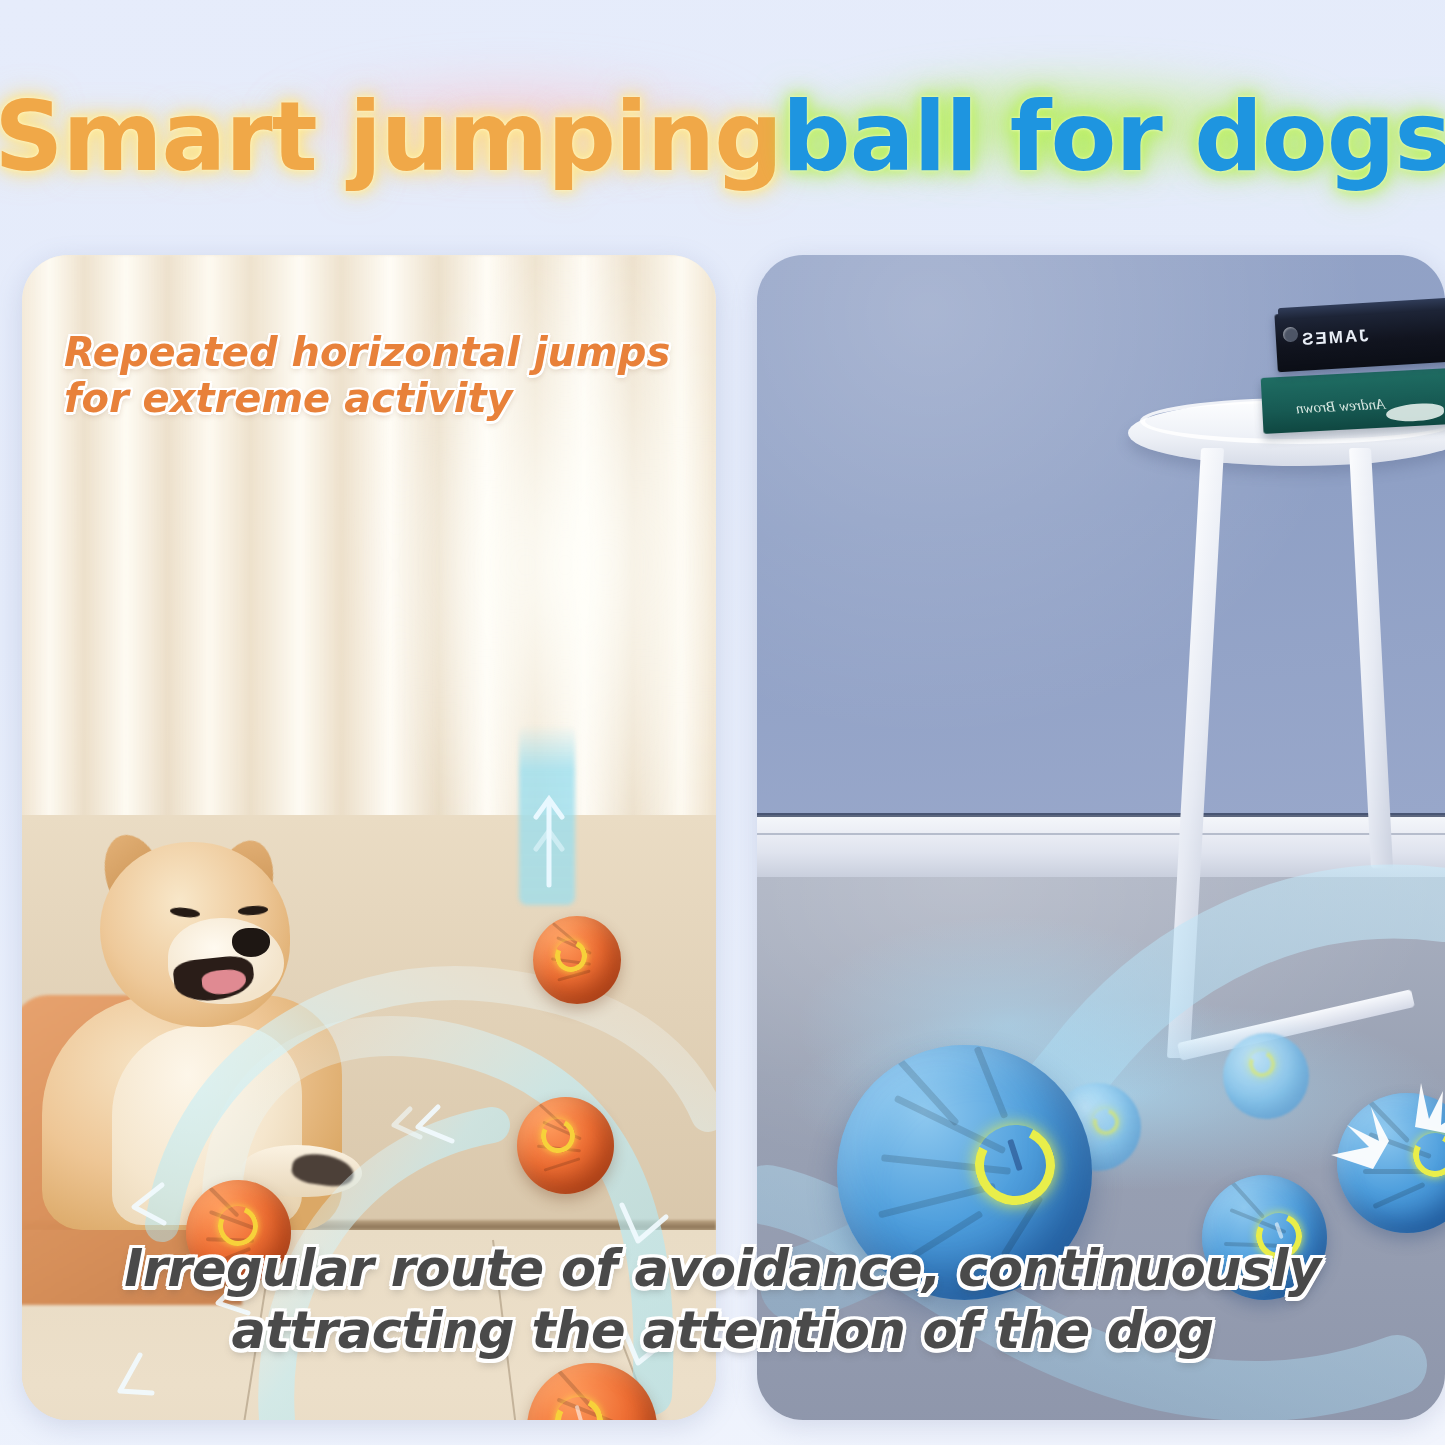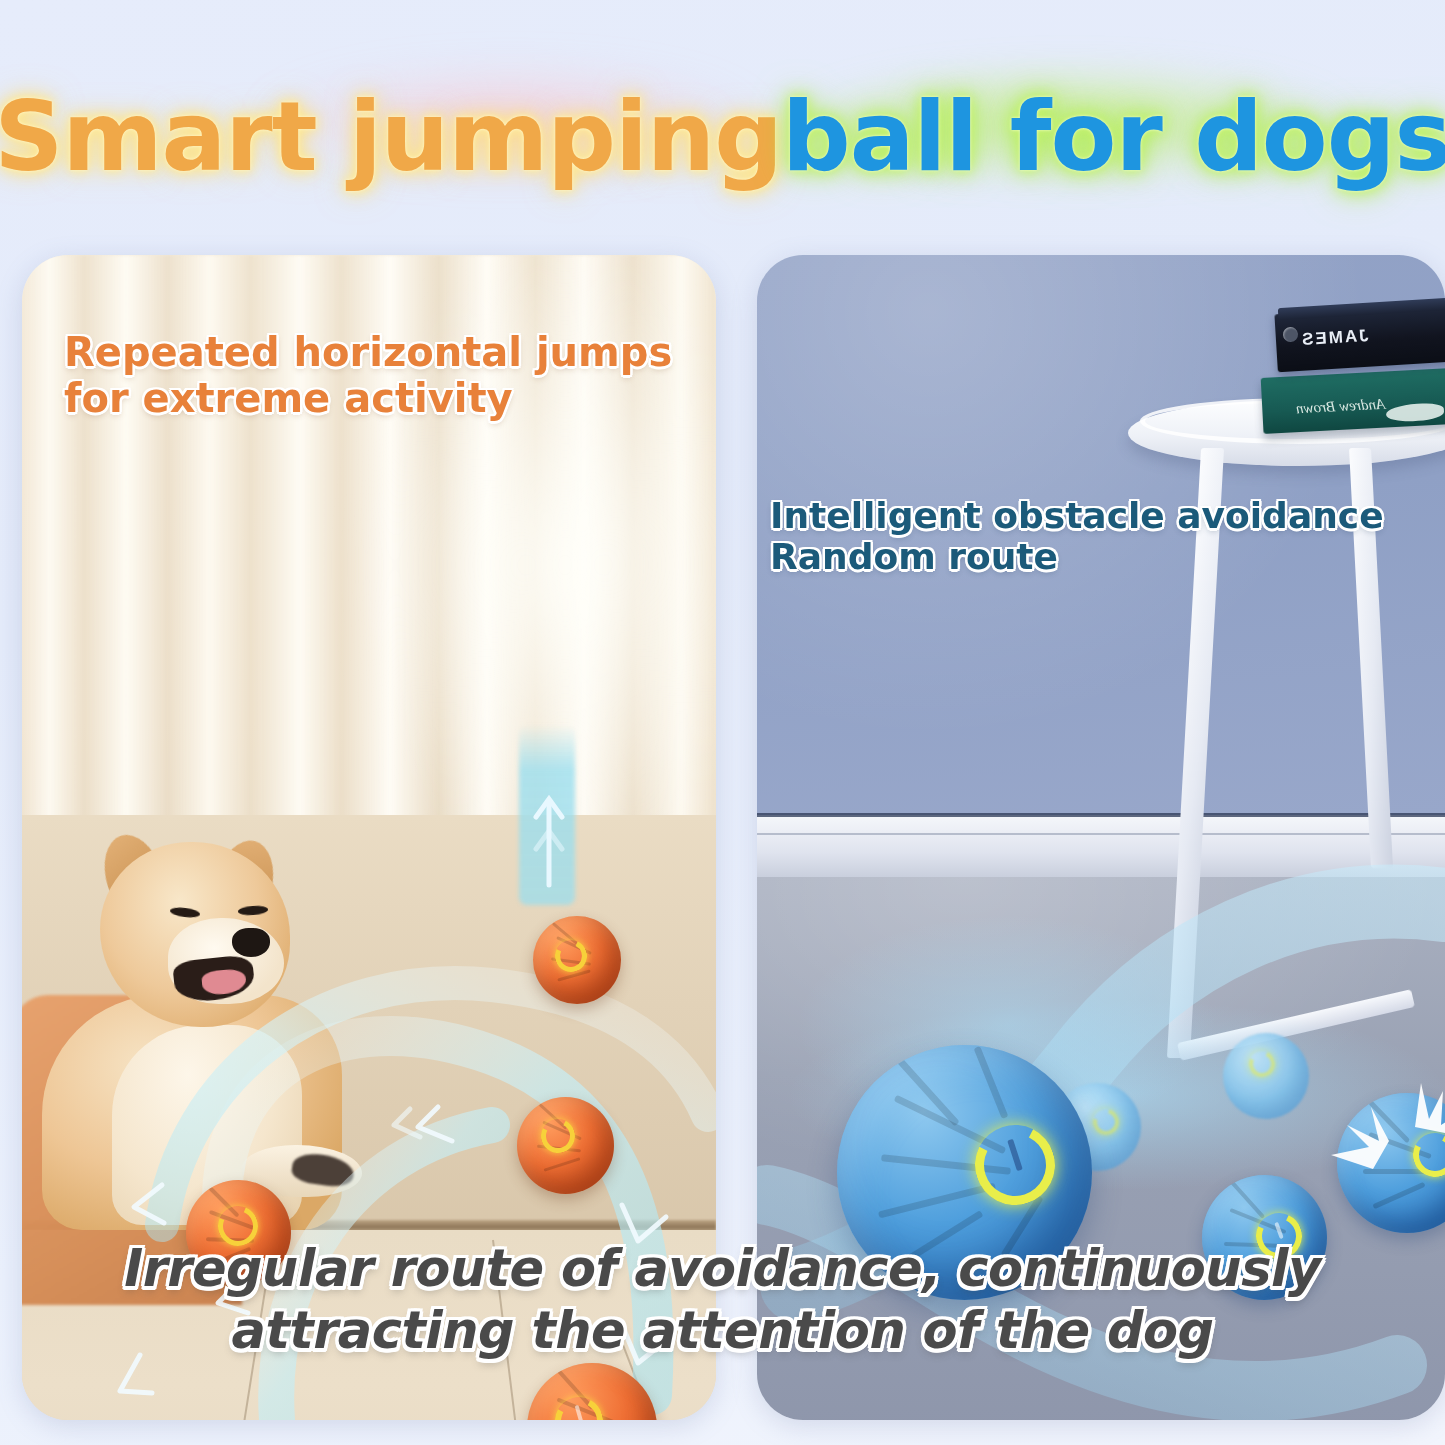--- a/index.html
+++ b/index.html
@@ -193,7 +193,7 @@
   .burst{position:absolute;pointer-events:none;}
 
   
-  .cap{position:absolute;z-index:12;font-weight:bold;line-height:1.14;white-space:pre-line;font-family:"DejaVu Sans",sans-serif;}
+  .cap{position:absolute;z-index:12;font-style:italic;font-weight:bold;line-height:1.14;white-space:pre-line;font-family:"DejaVu Sans",sans-serif;}
   .cap-left{
     left:64px;top:330px;font-size:40px;color:#e8813a;
     text-shadow:

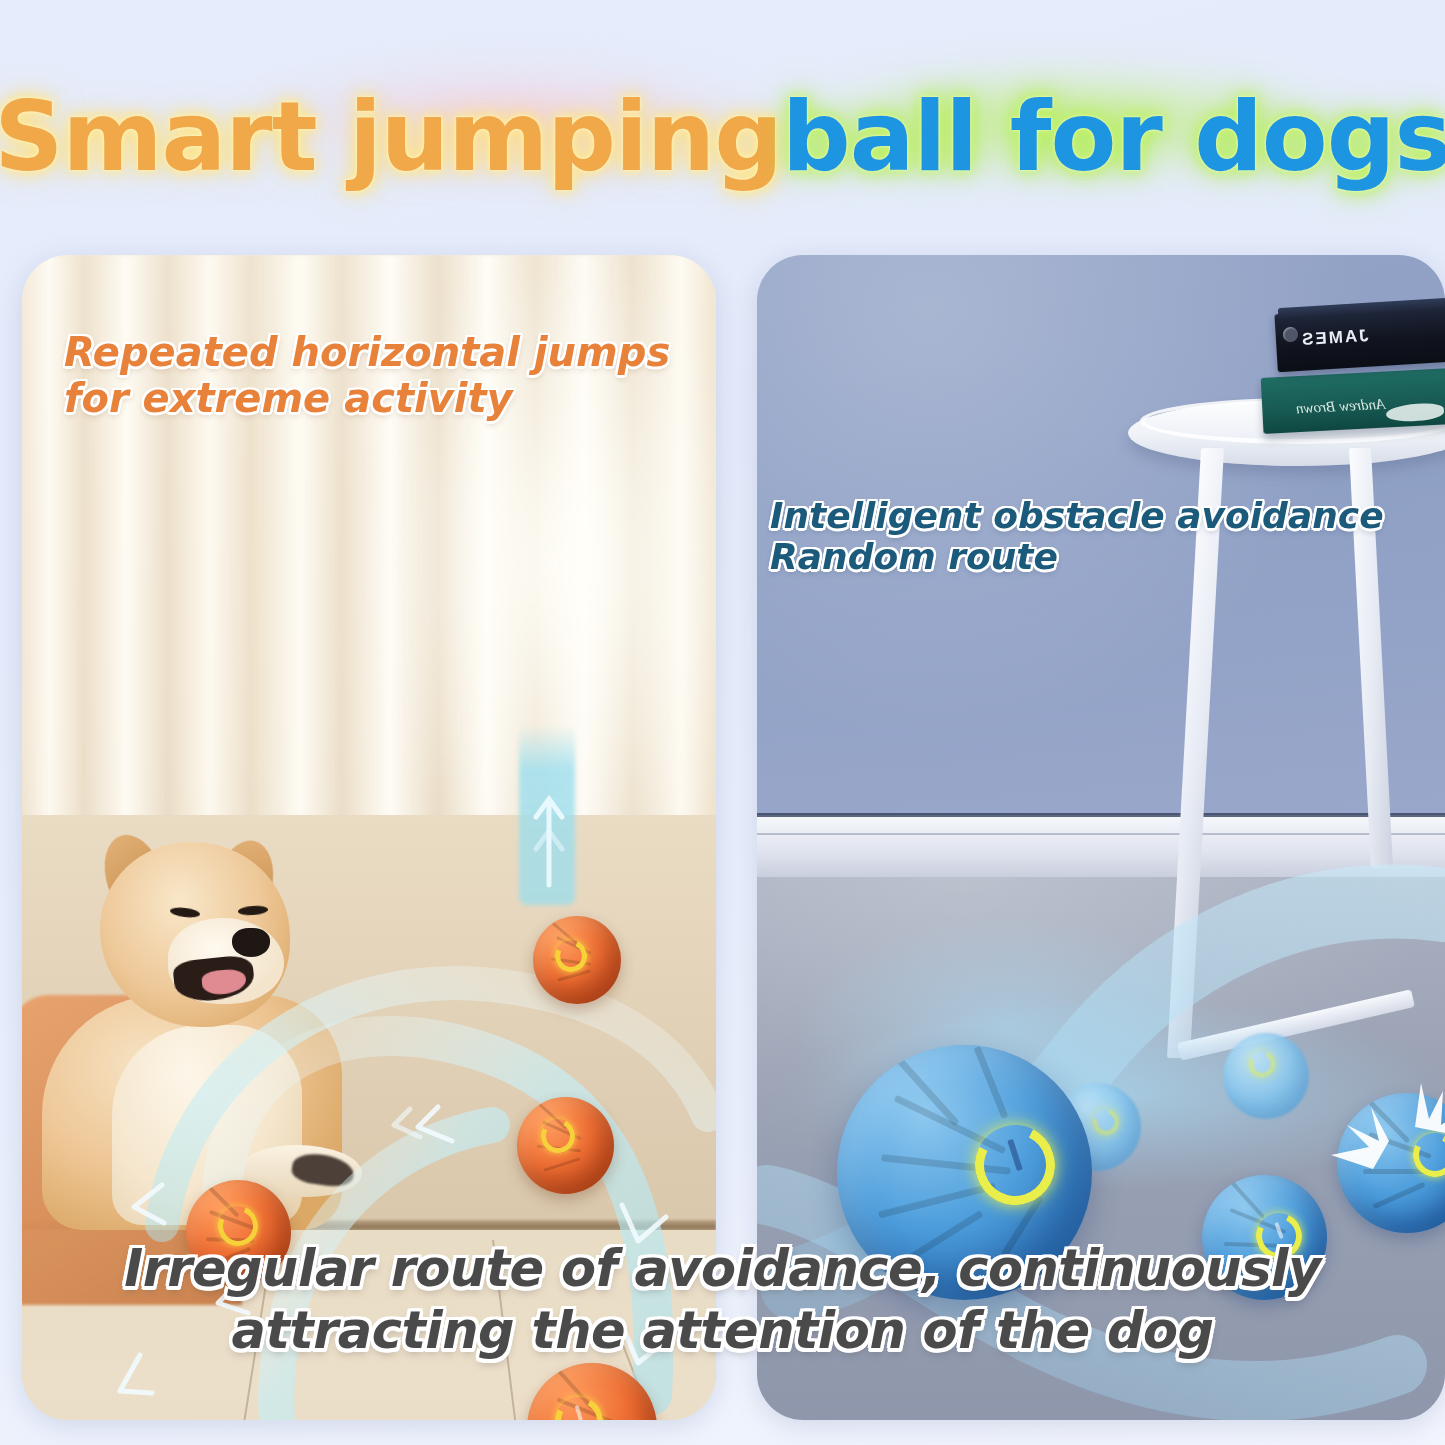--- a/index.html
+++ b/index.html
@@ -444,8 +444,6 @@
     <div class="pbar" style="left:175px;top:94px;width:6px;height:32px;transform:rotate(-18deg);background:rgba(40,80,140,.65);"></div>
   </div>
 
-  <div class="cap cap-right" style="left:13px;top:240px;">Intelligent obstacle avoidance
-Random route</div>
 </div>
 
 <div class="cap-bottom">Irregular route of avoidance, continuously

